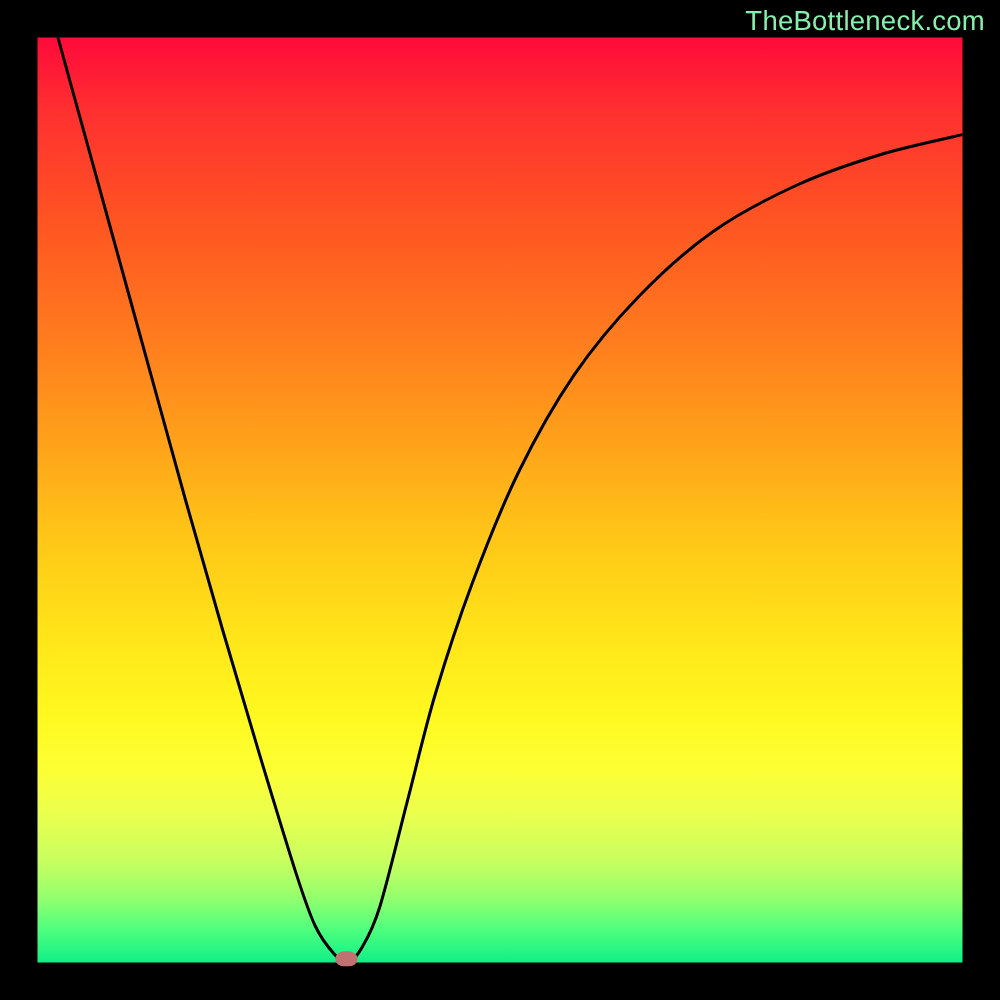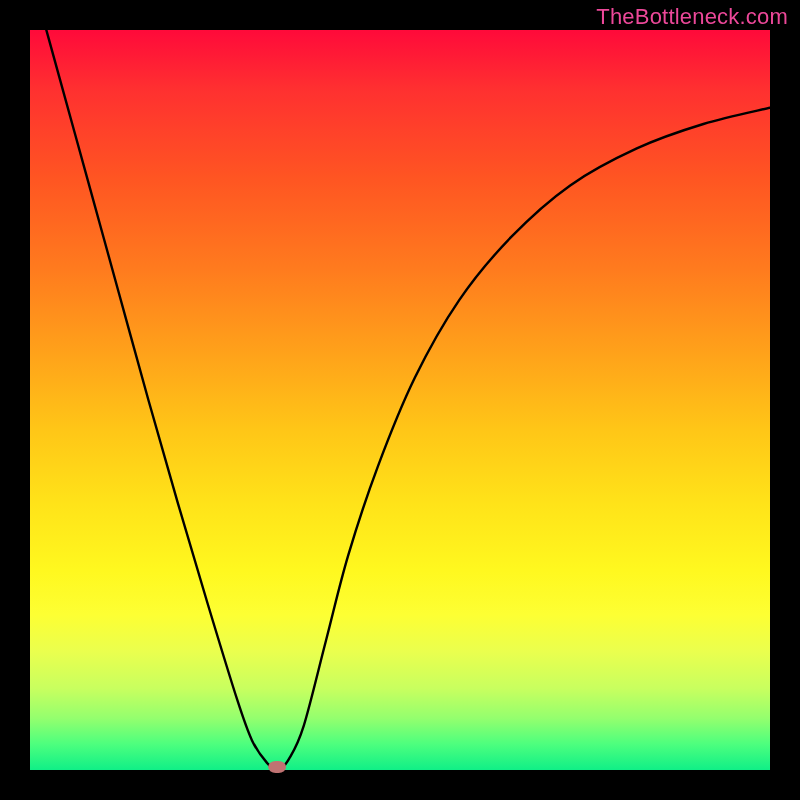--- a/index.html
+++ b/index.html
@@ -51,7 +51,7 @@
     position: absolute;
     top: 4px;
     right: 12px;
-    color: #ec4899;
+    color: #86efac;
     font-size: 22px;
     font-weight: 500;
     letter-spacing: 0.2px;

